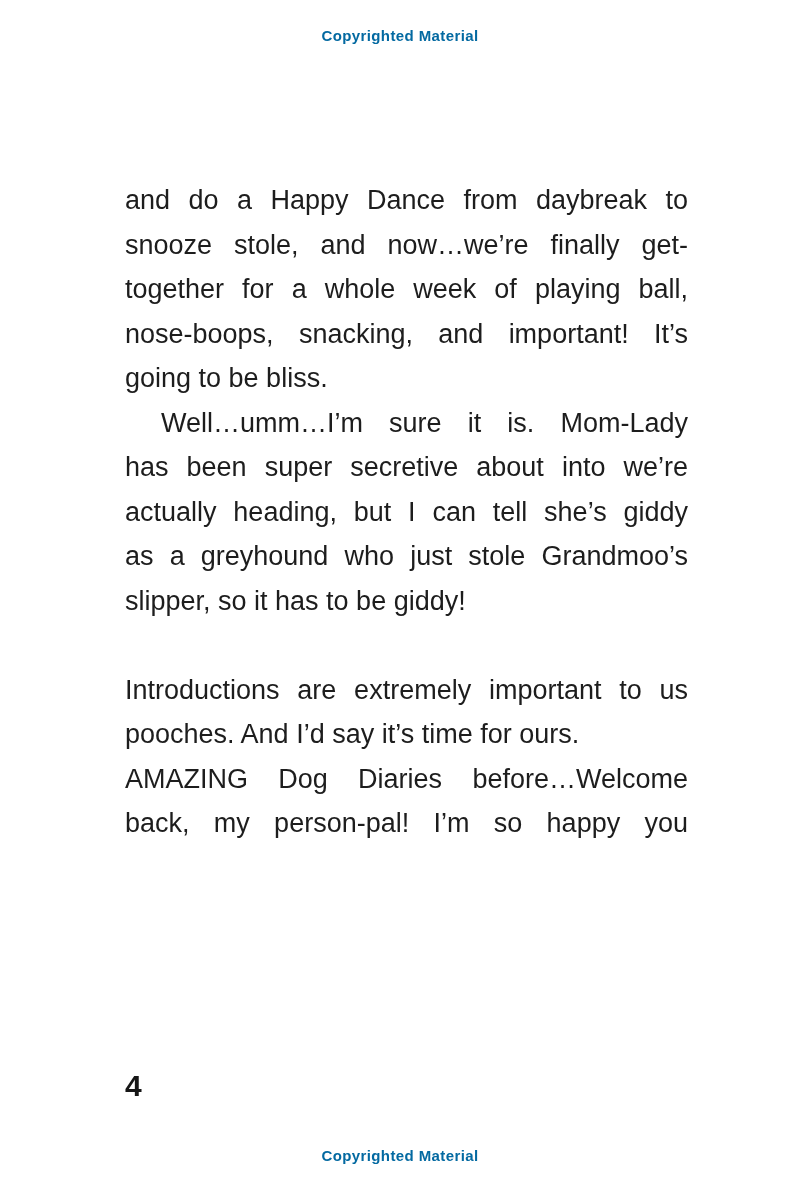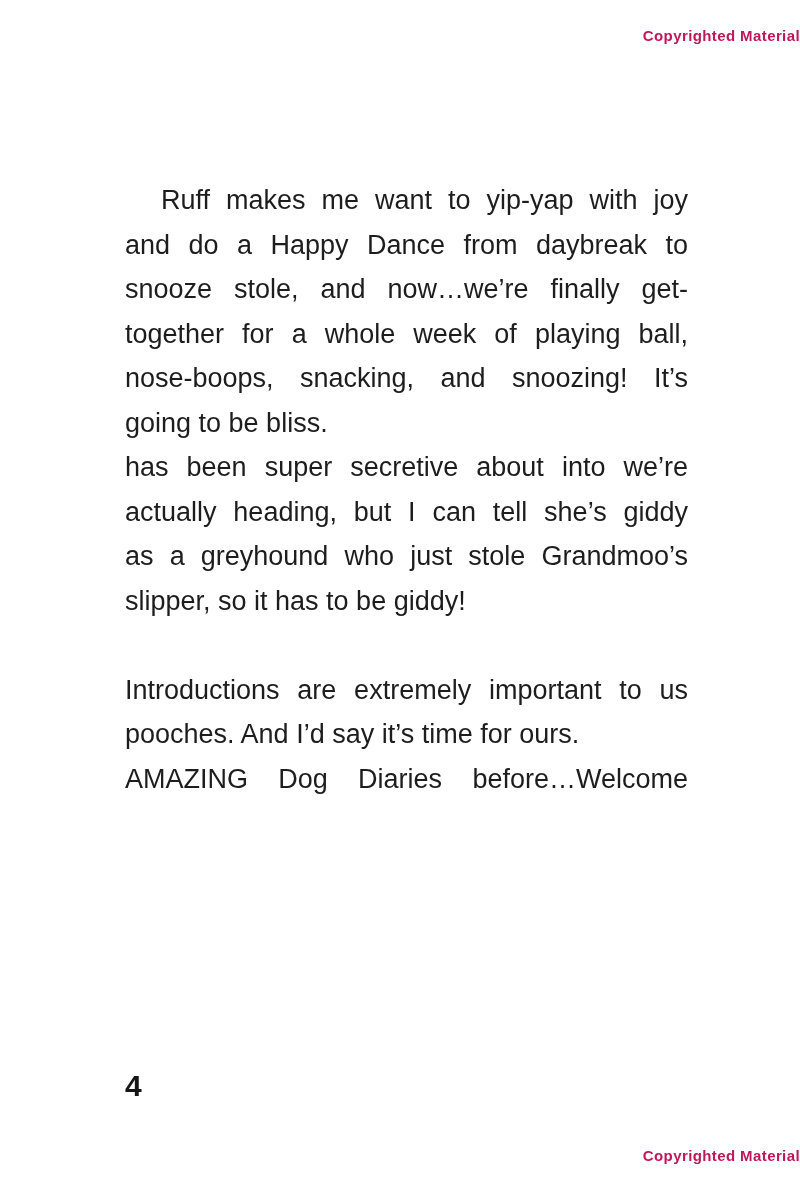--- a/index.html
+++ b/index.html
@@ -19,8 +19,8 @@
     position: absolute;
     left: 0;
     width: 100%;
-    text-align: right;
-    color: #be185d;
+    text-align: center;
+    color: #0369a1;
     font-weight: bold;
     font-size: 15px;
     letter-spacing: 0.4px;

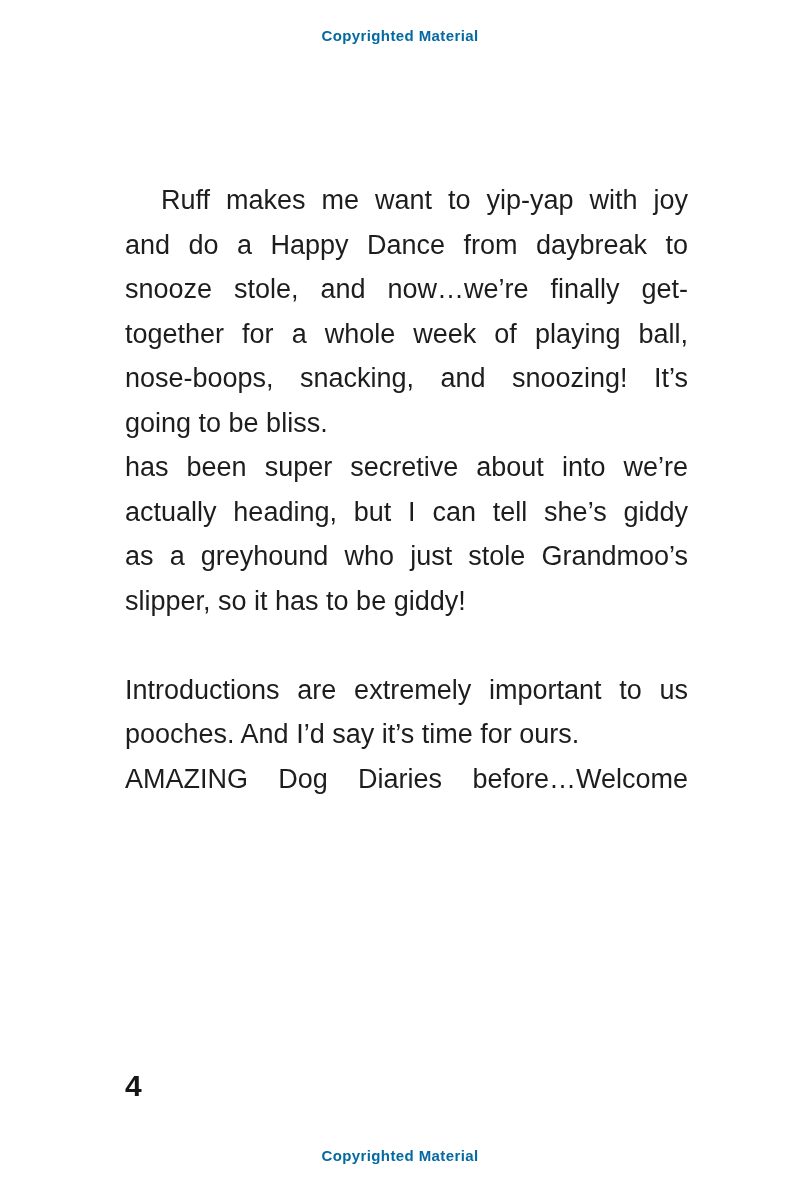--- a/index.html
+++ b/index.html
@@ -71,7 +71,6 @@
   <div class="text-block">
 
     <div>
-      <div class="line first-indent">Ruff makes me want to yip-yap with joy</div>
       <div class="line">and do a Happy Dance from daybreak to</div>
       <div class="line">snooze stole, and now…we’re finally get-</div>
       <div class="line">together for a whole week of playing ball,</div>

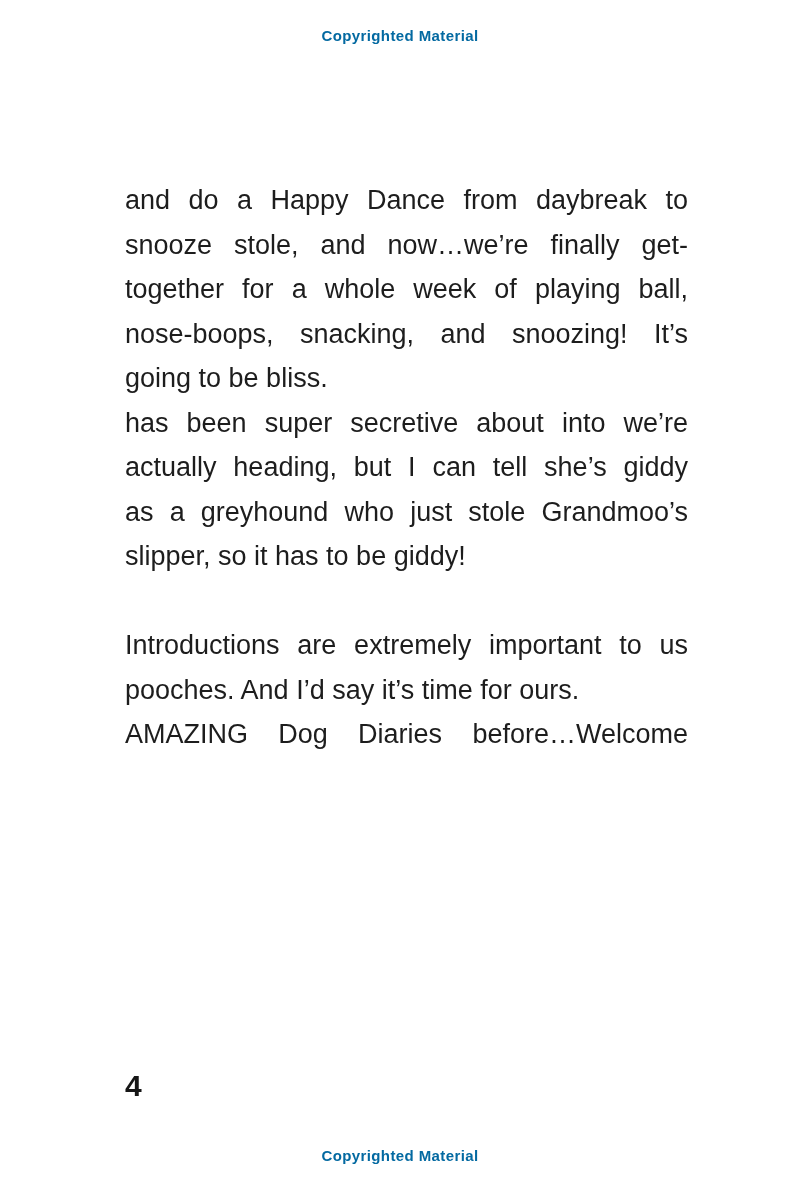--- a/index.html
+++ b/index.html
@@ -74,7 +74,7 @@
       <div class="line">and do a Happy Dance from daybreak to</div>
       <div class="line">snooze stole, and now…we’re finally get-</div>
       <div class="line">together for a whole week of playing ball,</div>
-      <div class="line">nose-boops, snacking, and snoozing! It’s</div>
+      <div class="line">nose-boops, snacking, and important! It’s</div>
       <div class="line last">going to be bliss.</div>
     </div>
 

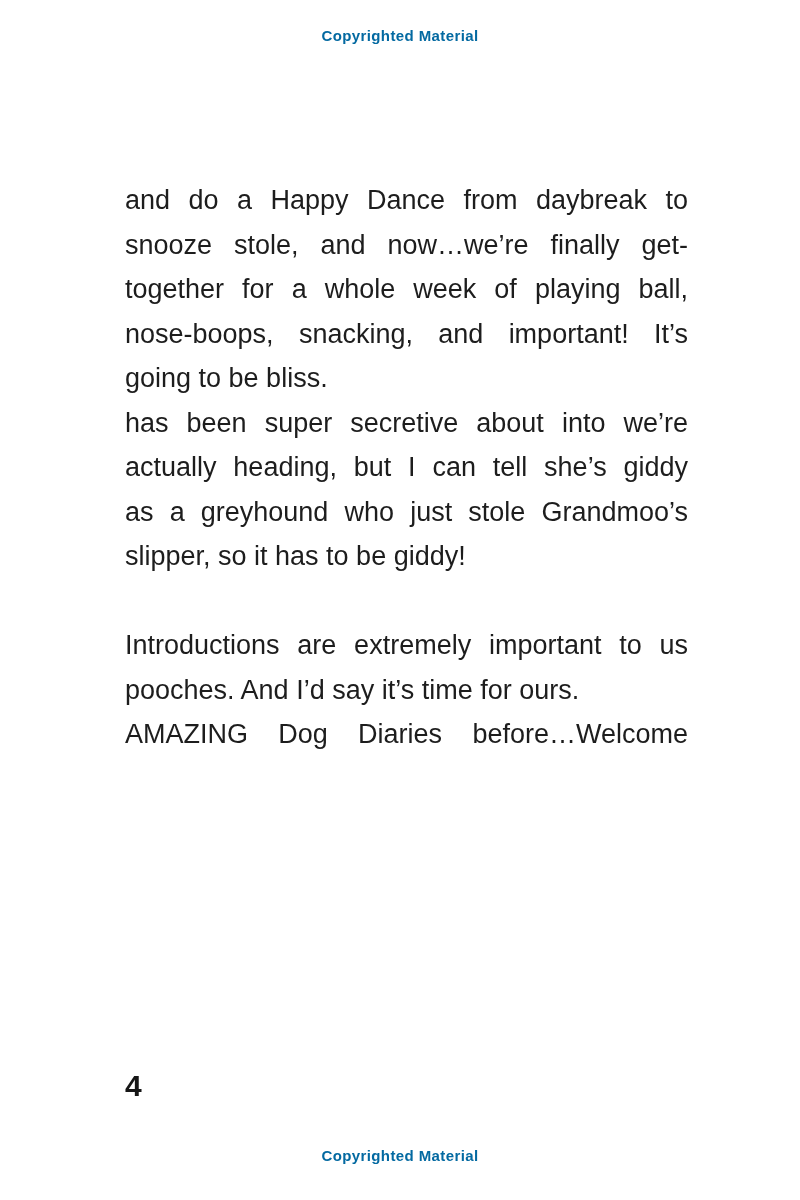--- a/index.html
+++ b/index.html
@@ -79,6 +79,7 @@
     </div>
 
     <div>
+      <div class="line first-indent">Well…umm…I’m sure it is. Mom-Lady</div>
       <div class="line">has been super secretive about into we’re</div>
       <div class="line">actually heading, but I can tell she’s giddy</div>
       <div class="line">as a greyhound who just stole Grandmoo’s</div>

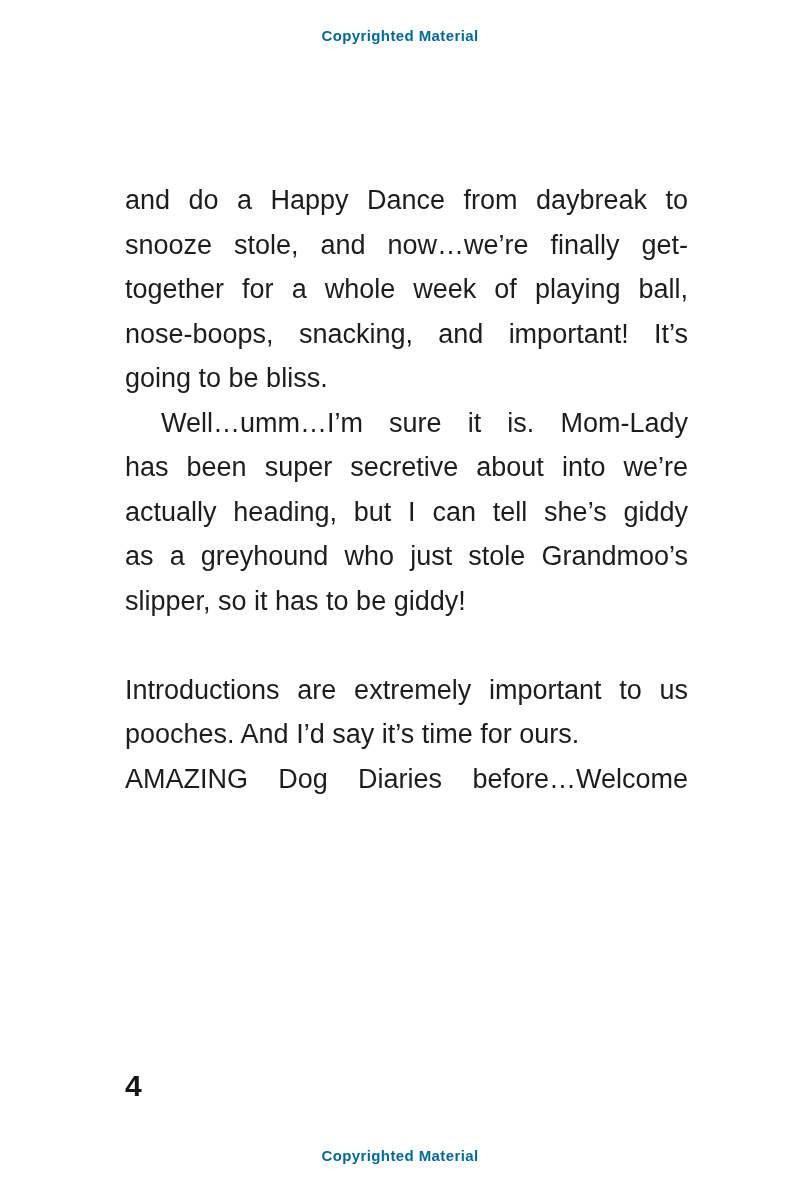--- a/index.html
+++ b/index.html
@@ -96,6 +96,7 @@
 
     <div>
       <div class="line">AMAZING Dog Diaries before…Welcome</div>
+      <div class="line">back, my person-pal! I’m so happy you</div>
     </div>
 
   </div>

